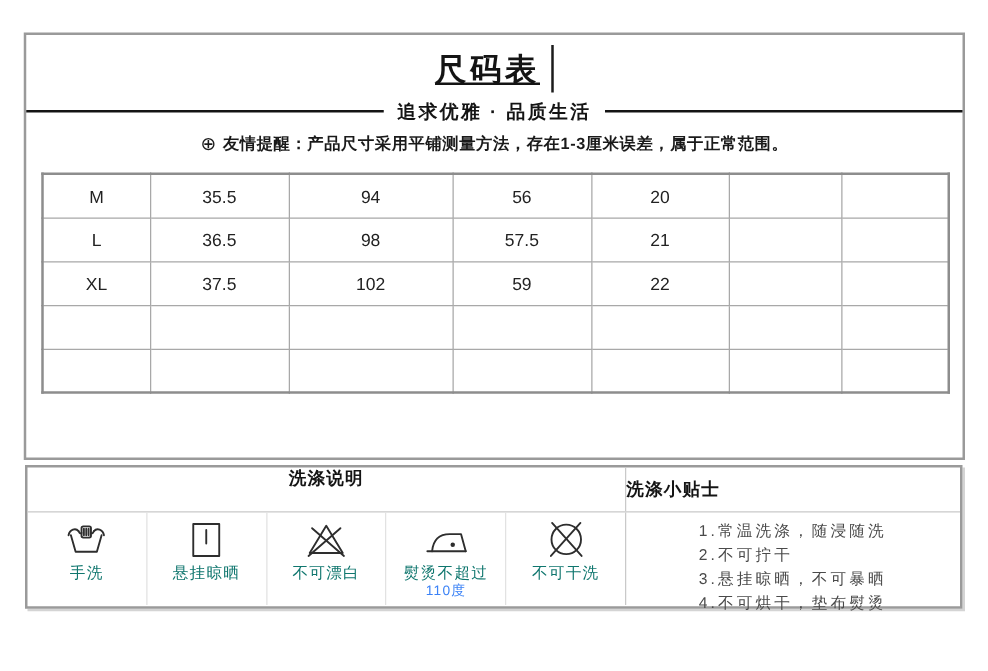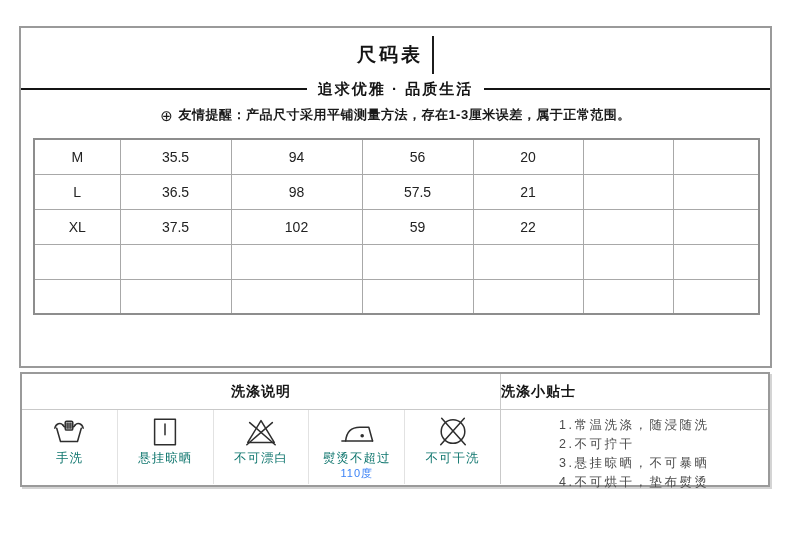--- a/index.html
+++ b/index.html
@@ -12,7 +12,7 @@
                border:2px solid #9a9a9a; background:#fff; padding-top:6px; }
 
   .title-row { height:42px; display:flex; align-items:center; justify-content:center; }
-  .page-title { font-size:19px; font-weight:bold; letter-spacing:3px; color:#141414; }
+  .page-title { font-size:25px; font-weight:bold; letter-spacing:3px; color:#141414;text-decoration:underline; }
   .title-bar { width:2px; height:38px; background:#1c1c1c; margin-left:9px; }
 
   .subtitle-row { margin-top:4px; height:18px; display:flex; align-items:center; }

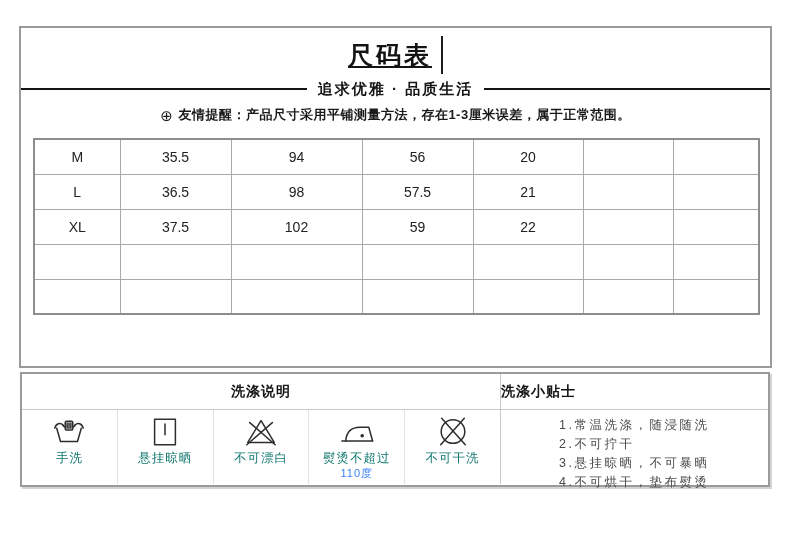--- a/index.html
+++ b/index.html
@@ -33,7 +33,7 @@
   .care-panel { position:absolute; left:20px; top:372px; width:750px; height:115px;
                 border:2px solid #9a9a9a; background:#fff; box-shadow:2px 2px 0 #d4d4d4; }
   .care-header { display:flex; height:36px; border-bottom:1px solid #c9c9c9; }
-  .care-header-left { width:479px; border-right:1px solid #c9c9c9; display:flex; align-items:center; justify-content:center; }
+  .care-header-left { width:479px; border-right:1px solid #c9c9c9; display:flex; align-items:flex-start; justify-content:center; }
   .care-header-right { flex:1; display:flex; align-items:center; justify-content:flex-start; }
   .care-header-title { font-size:14px; font-weight:bold; letter-spacing:1px; color:#141414; }
 

